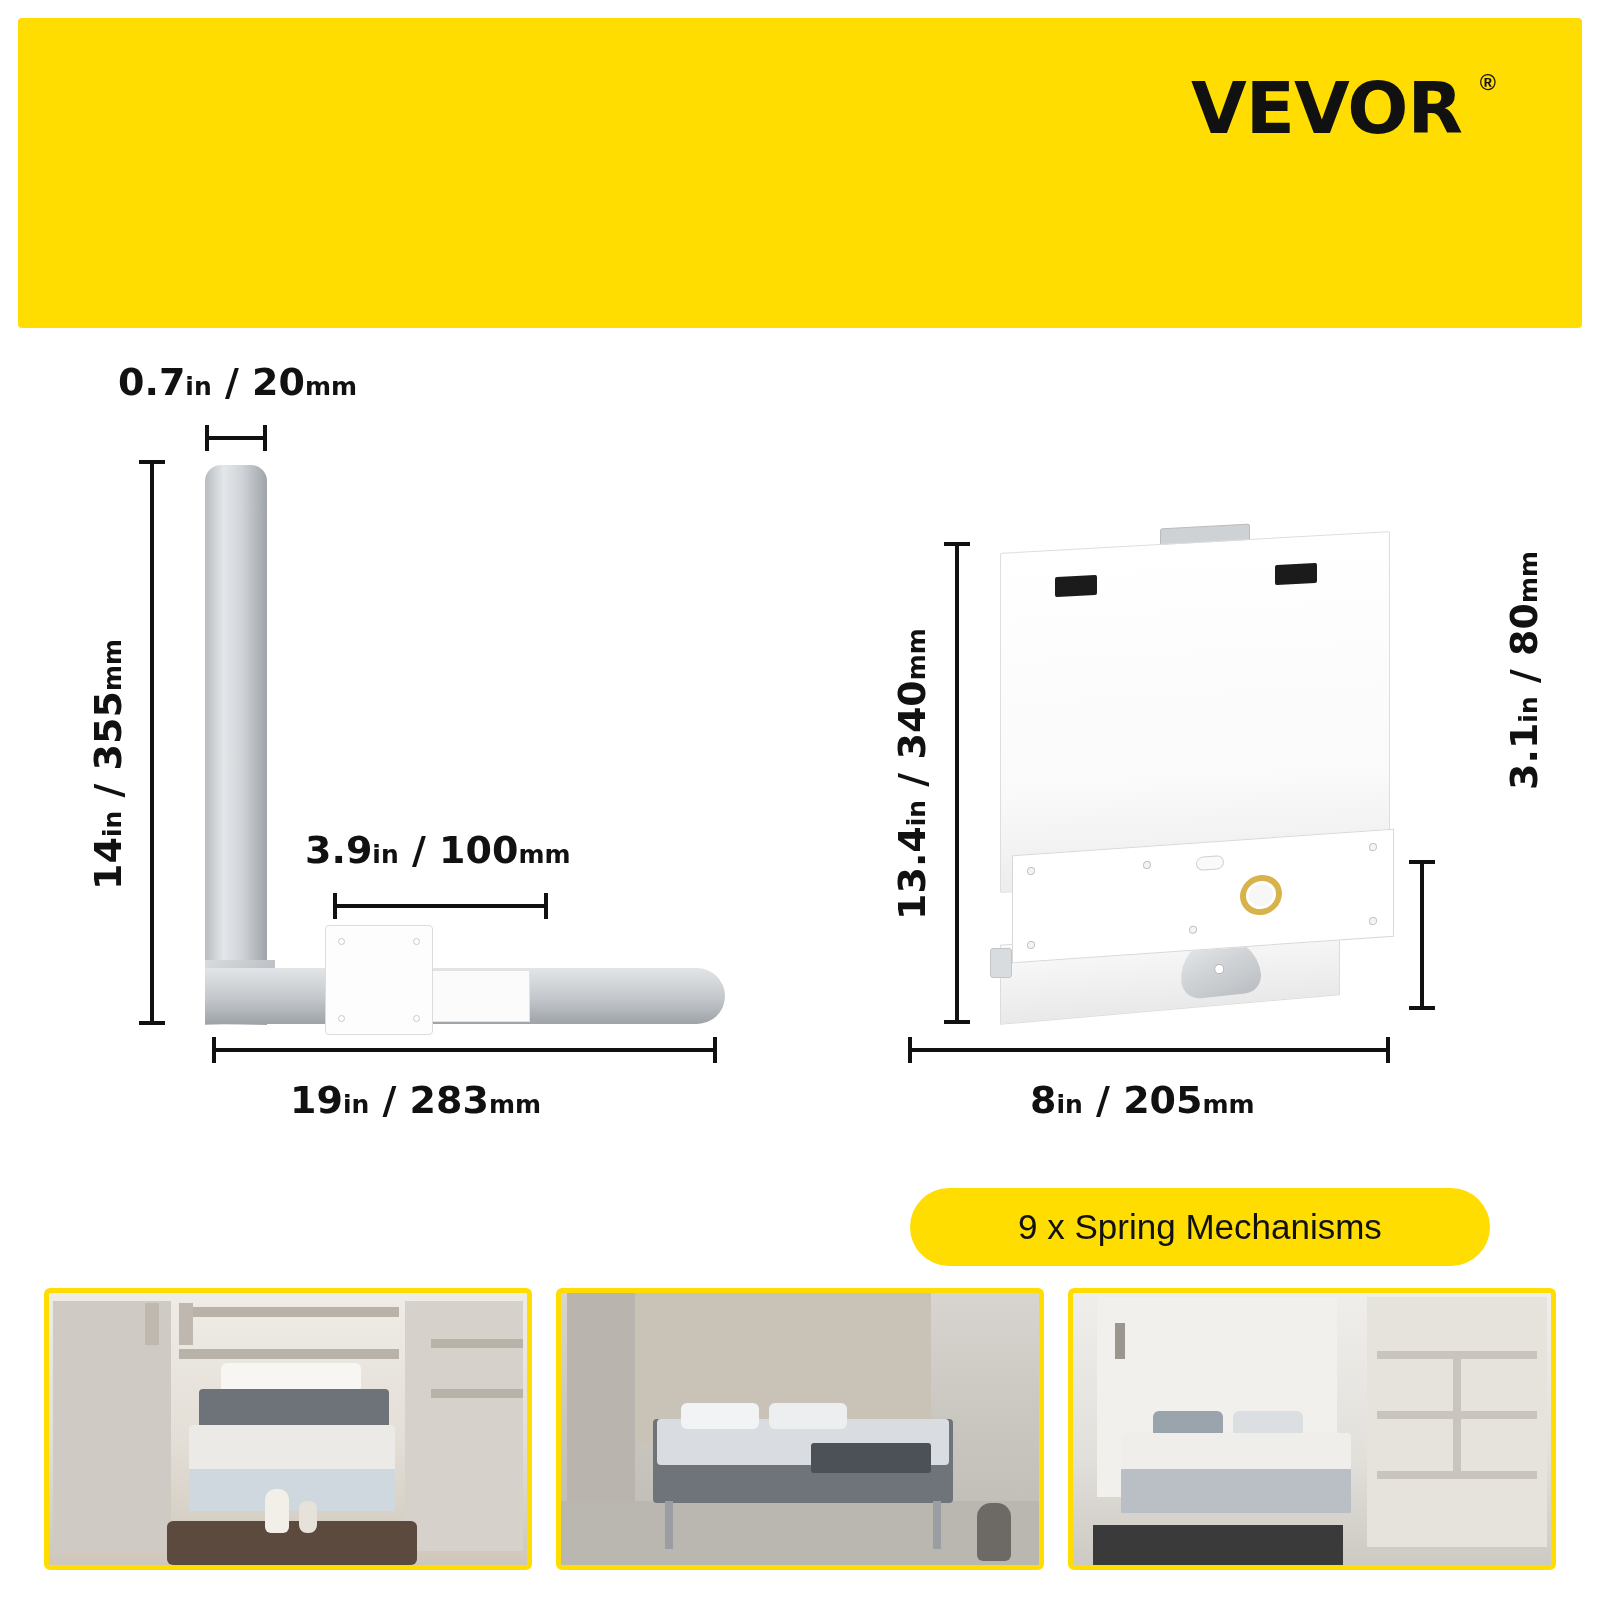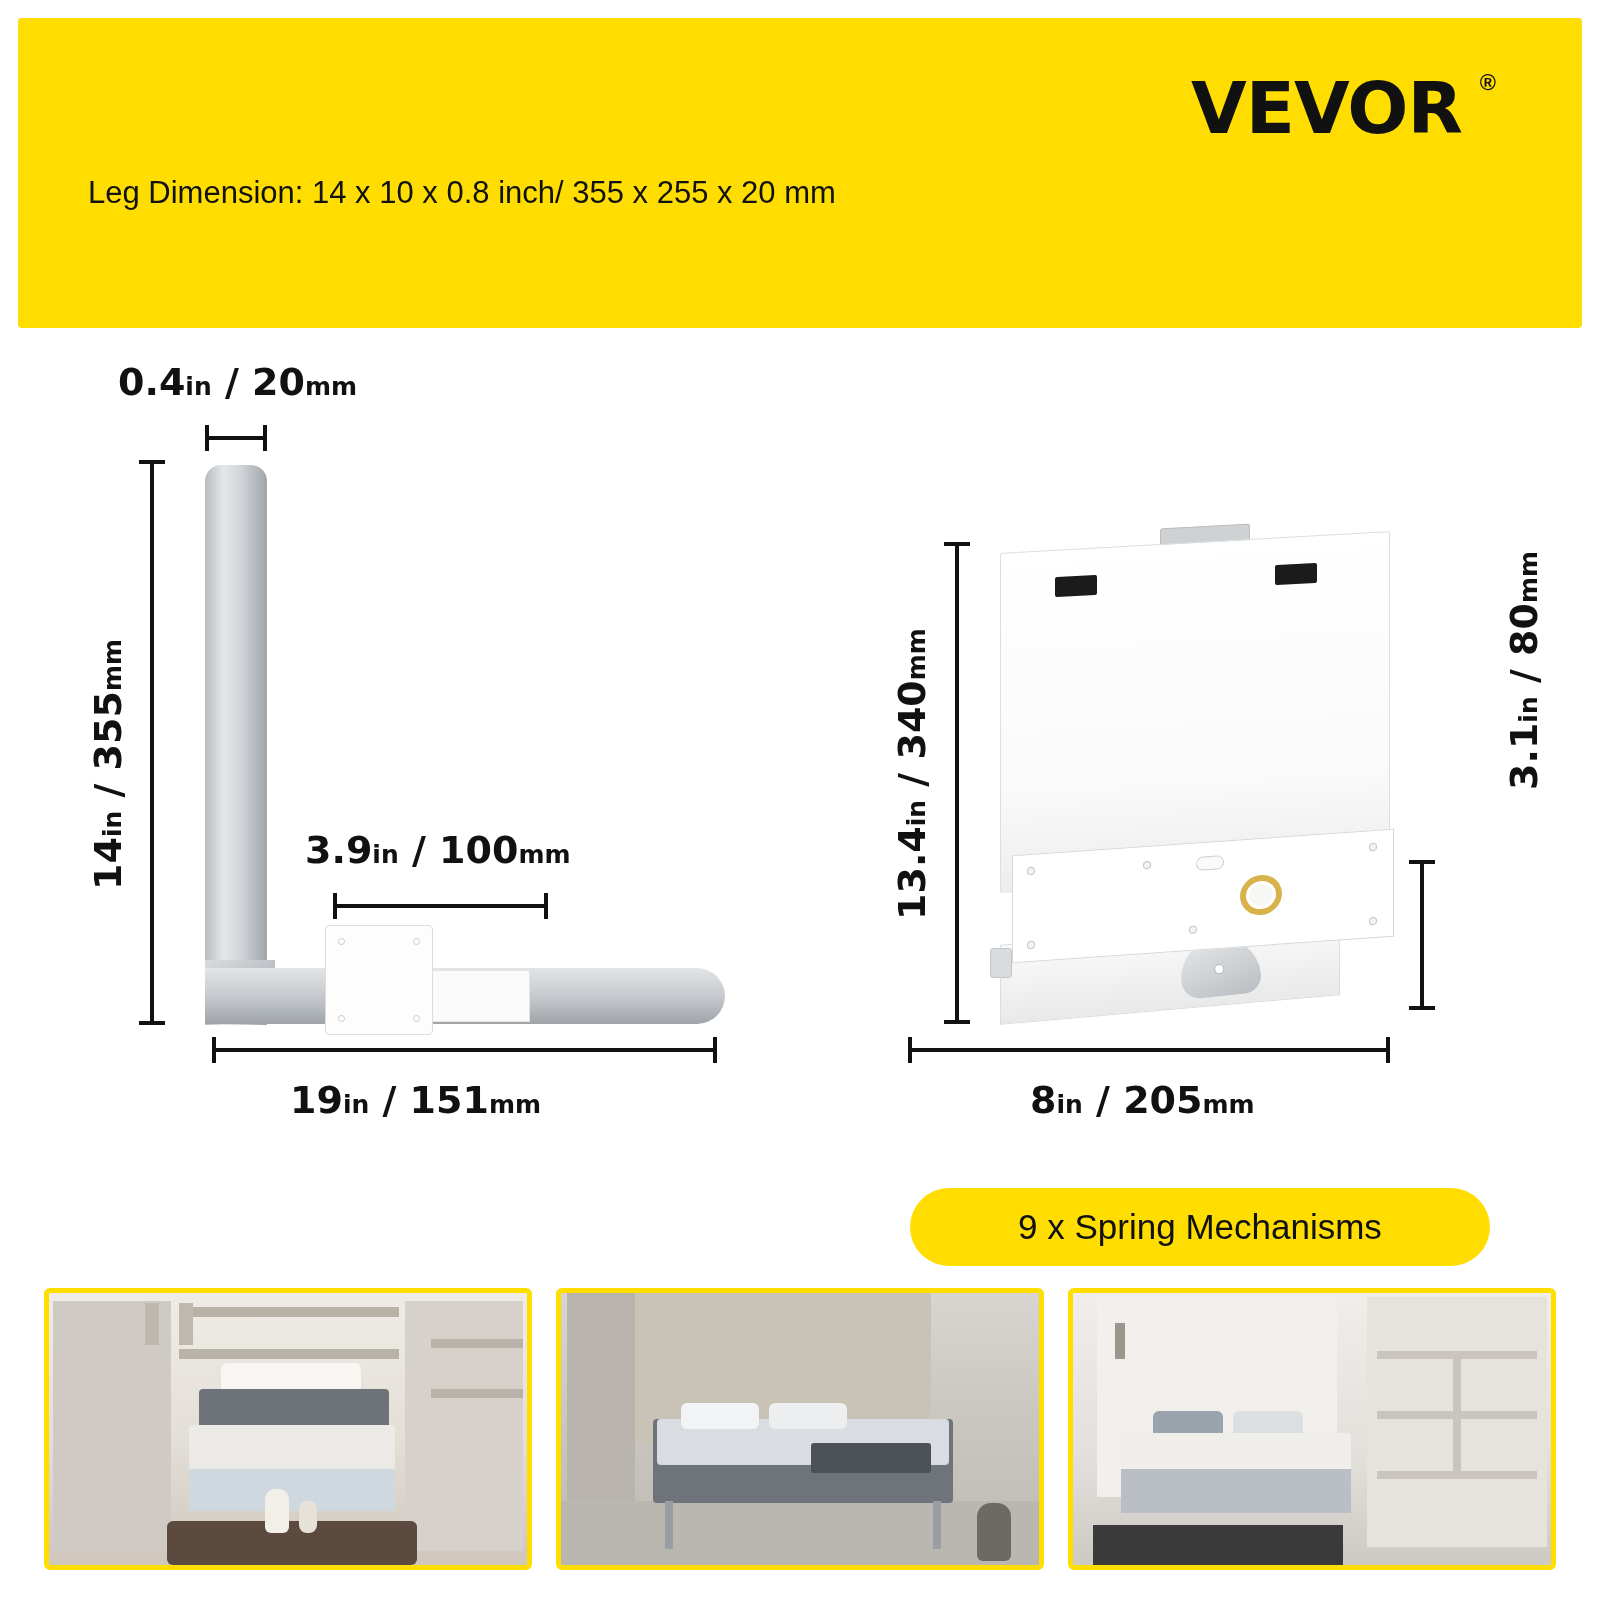--- a/index.html
+++ b/index.html
@@ -237,7 +237,6 @@
     <div class="brand">VEVOR</div>
     <div class="brand-r">®</div>
     <div class="spec-list">
-      <div>Leg Dimension: 14 x 10 x 0.8 inch/ 355 x 255 x 20 mm</div>
     </div>
   </div>
 

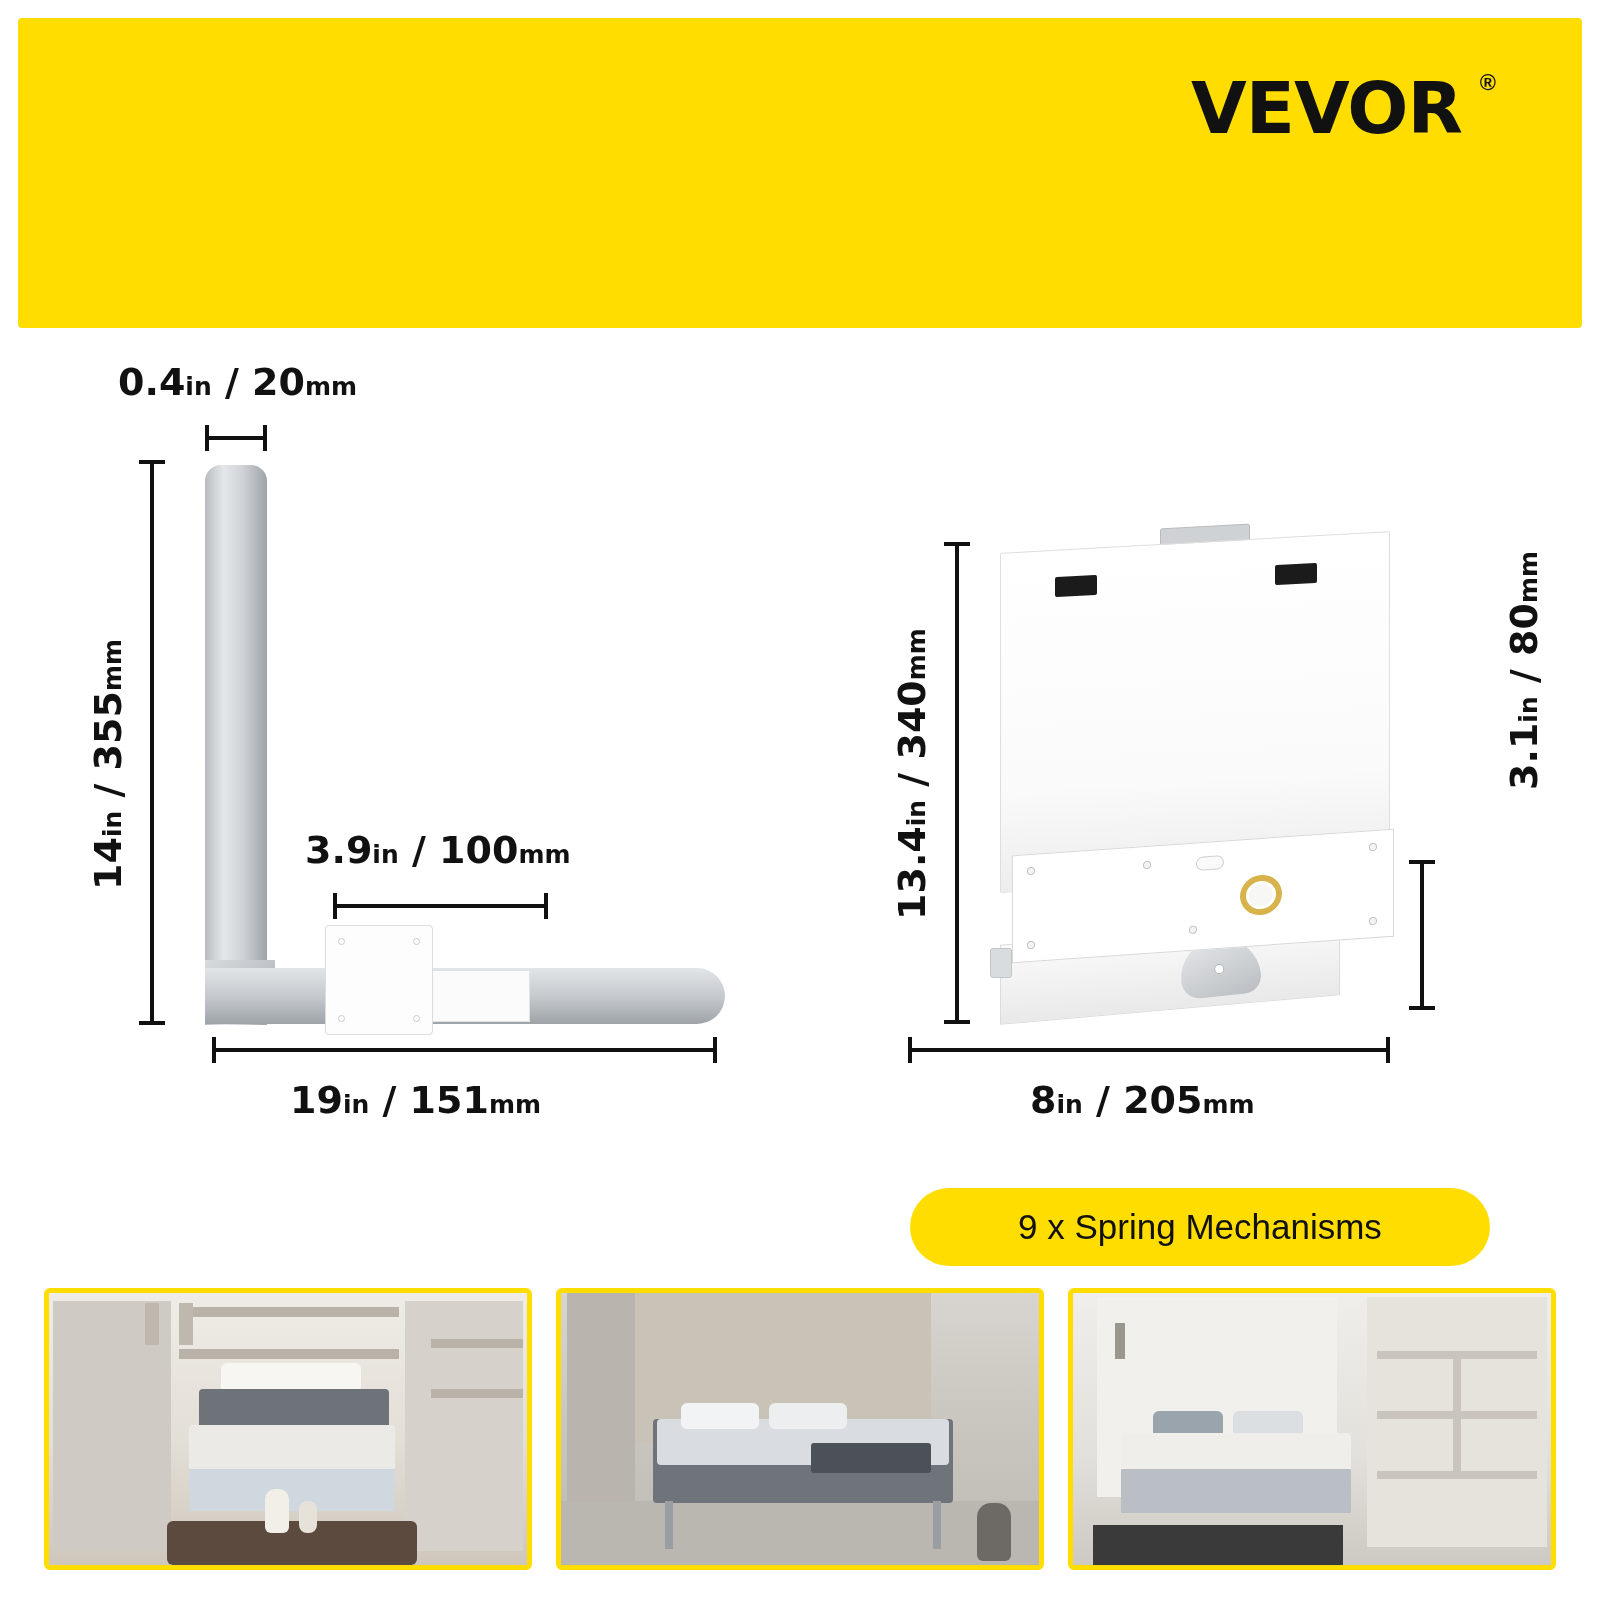--- a/index.html
+++ b/index.html
@@ -259,7 +259,7 @@
     <div class="cap-h" style="left:205px; top:95px;"></div>
     <div class="cap-h" style="left:263px; top:95px;"></div>
     <div class="dim" style="left:118px; top:30px;">
-      <span class="big">0.4</span><span class="sm">in</span><span class="big"> / </span><span class="big">20</span><span class="sm">mm</span>
+      <span class="big">0.7</span><span class="sm">in</span><span class="big"> / </span><span class="big">20</span><span class="sm">mm</span>
     </div>
 
     <div class="mline v-line" style="left:150px; top:130px; height:565px;"></div>

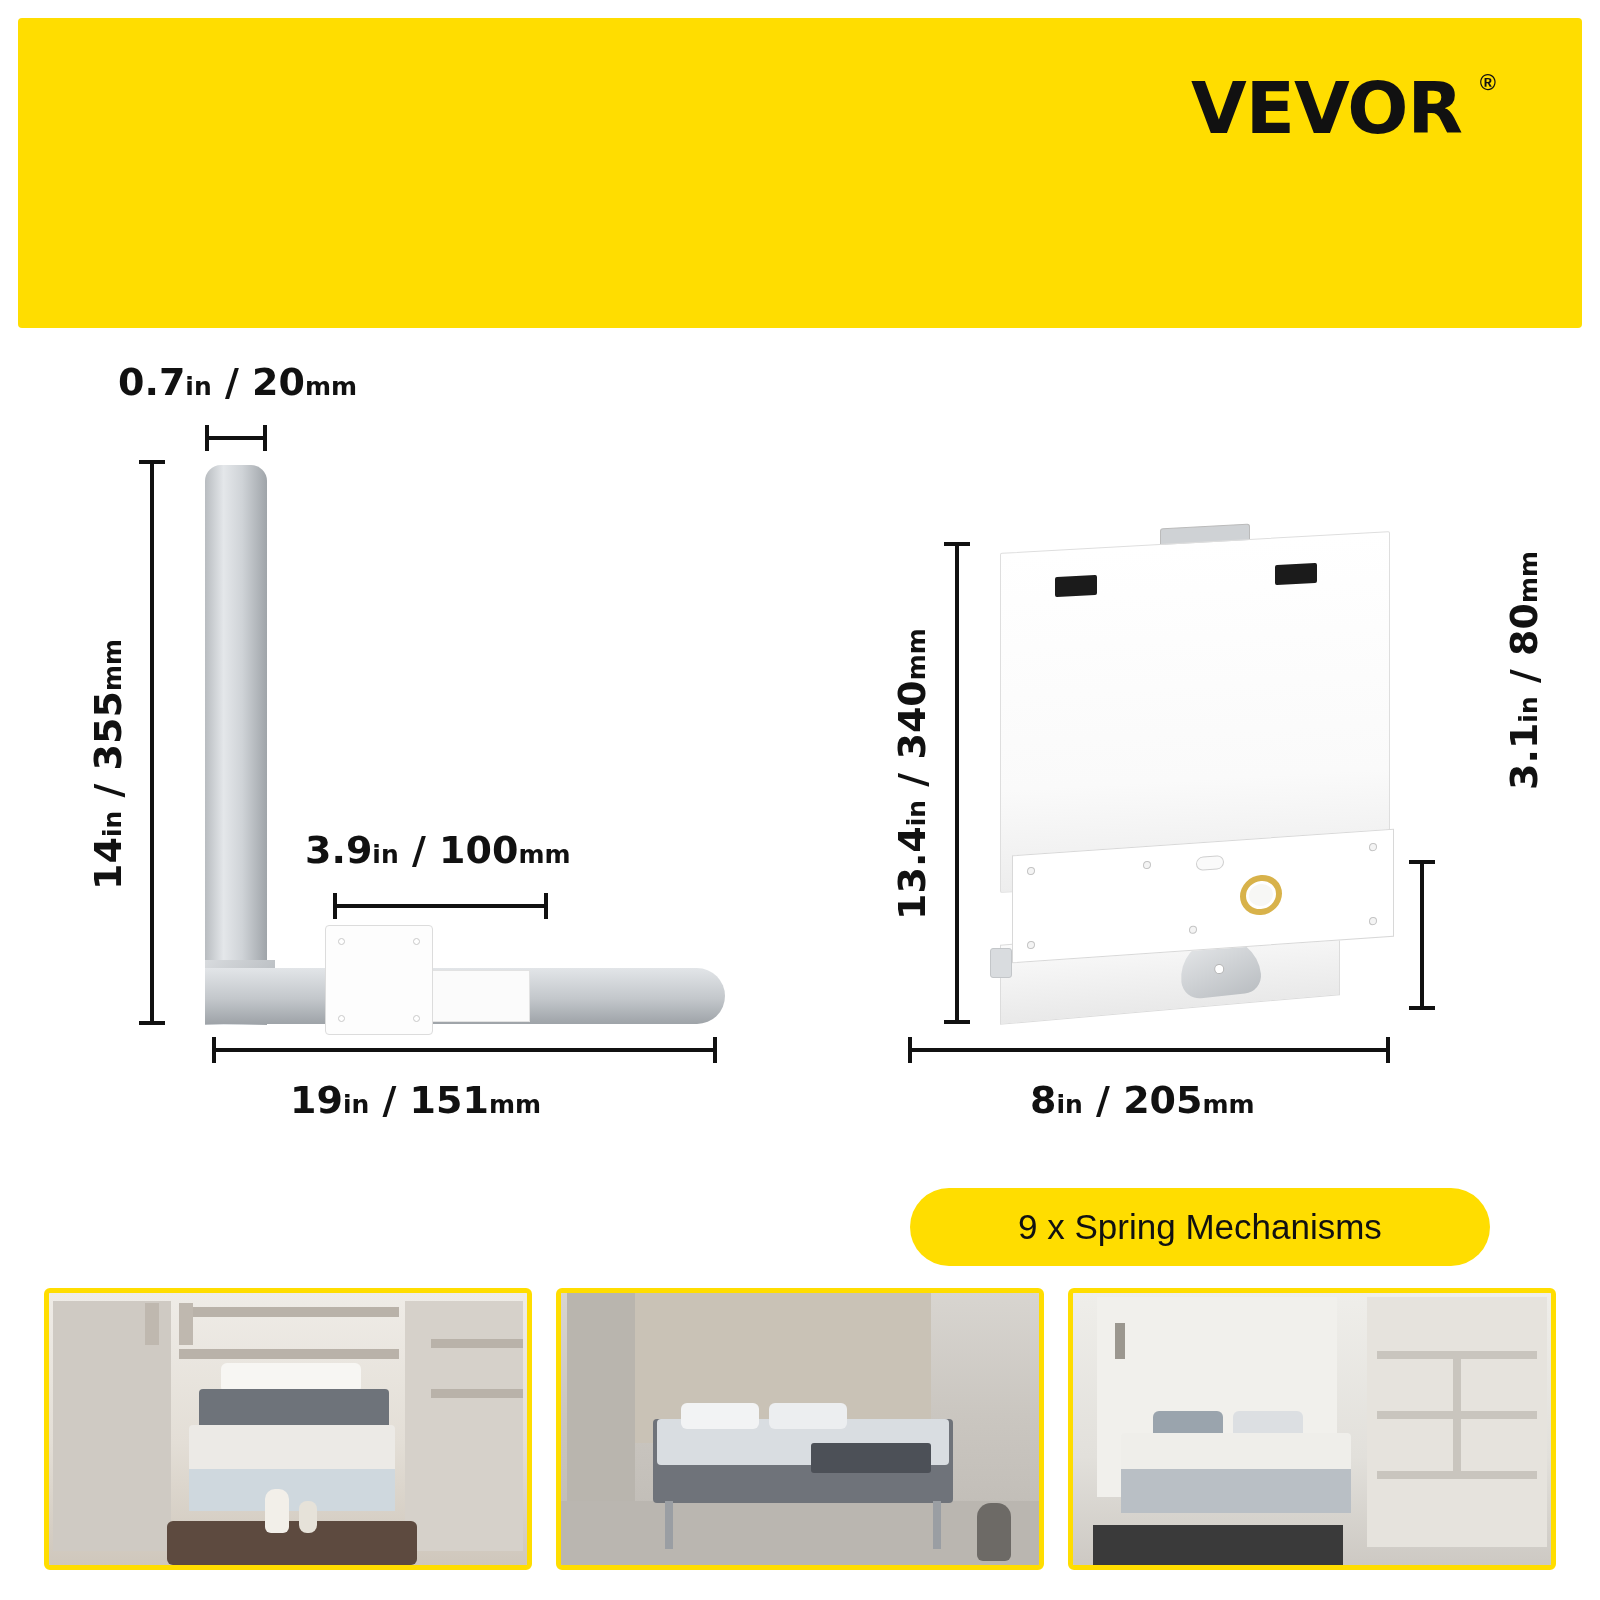--- a/index.html
+++ b/index.html
@@ -280,7 +280,7 @@
     <div class="cap-h" style="left:212px; top:707px;"></div>
     <div class="cap-h" style="left:713px; top:707px;"></div>
     <div class="dim" style="left:290px; top:748px;">
-      <span class="big">19</span><span class="sm">in</span><span class="big"> / </span><span class="big">151</span><span class="sm">mm</span>
+      <span class="big">19</span><span class="sm">in</span><span class="big"> / </span><span class="big">283</span><span class="sm">mm</span>
     </div>
 
     <div>

